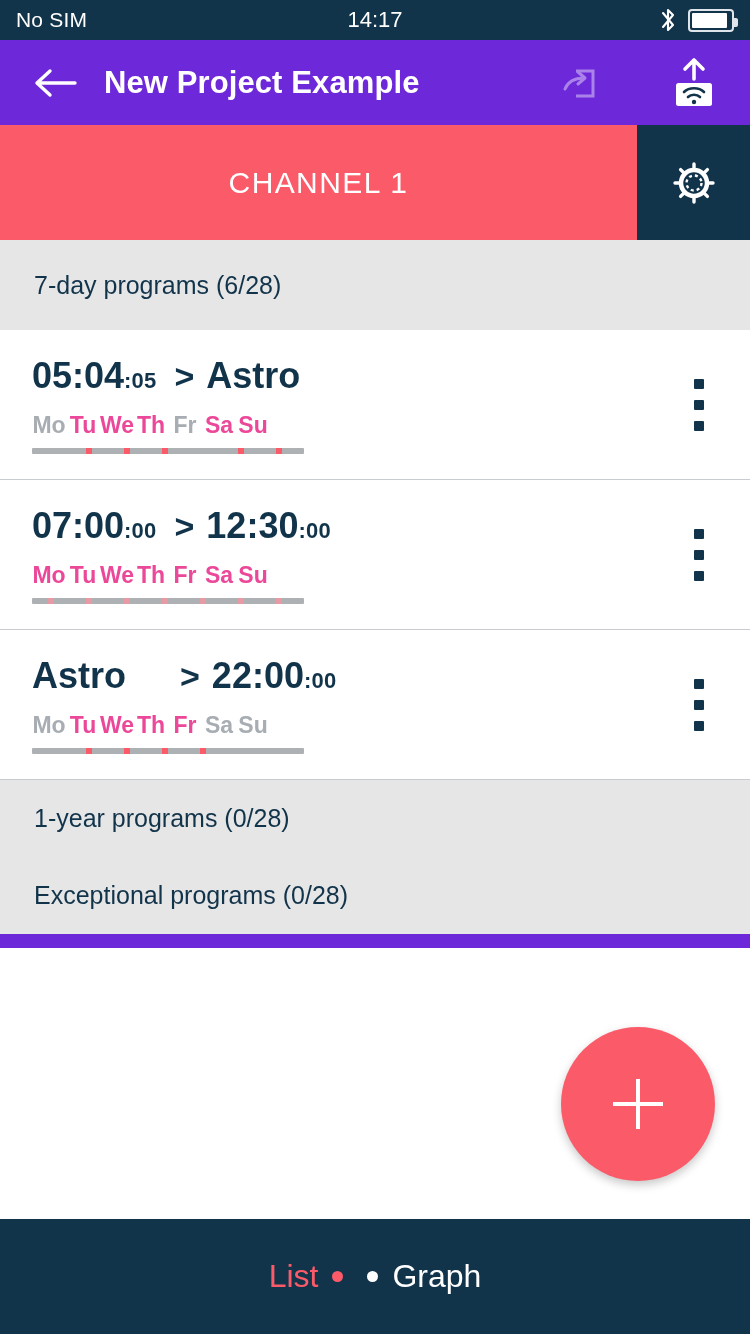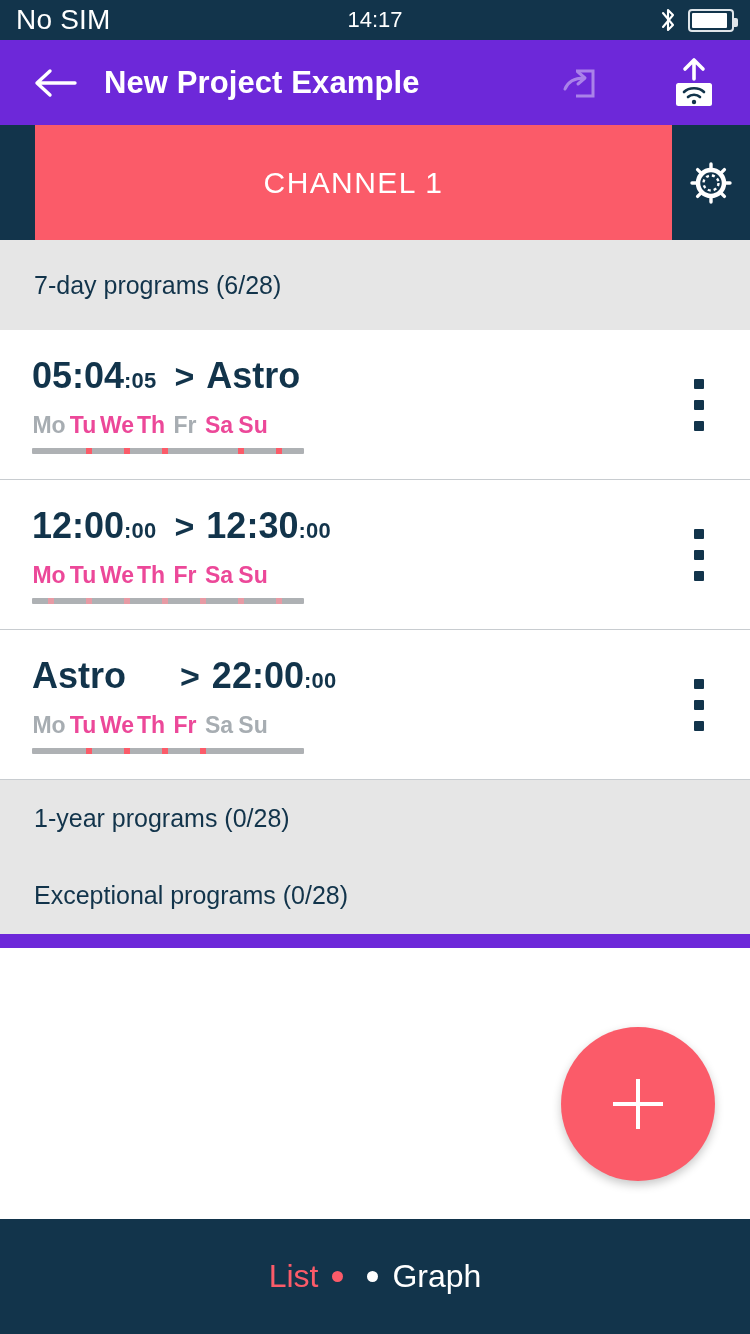--- a/index.html
+++ b/index.html
@@ -27,7 +27,7 @@
     flex:0 0 40px;
     position:relative;
   }
-  .sb-carrier { font-size:28px; letter-spacing:.2px; }
+  .sb-carrier { font-size:21px; letter-spacing:.2px; }
   .sb-time {
     position:absolute; left:0; right:0; top:0; bottom:0;
     display:flex; align-items:center; justify-content:center;

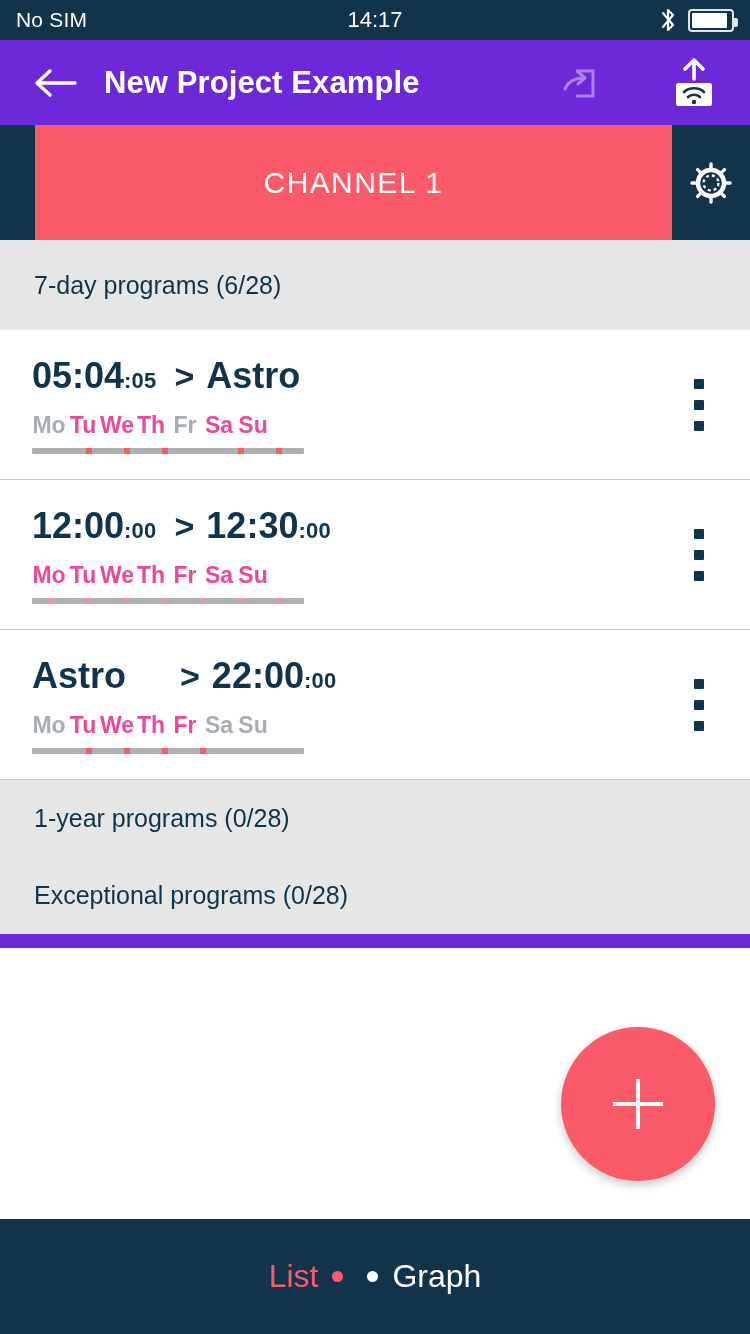--- a/index.html
+++ b/index.html
@@ -83,7 +83,6 @@
     height:115px; flex:0 0 115px;
     display:flex; align-items:stretch;
     background:#12344b;
-    padding-left:35px;
   }
   .channel-chip {
     flex:0 0 637px;

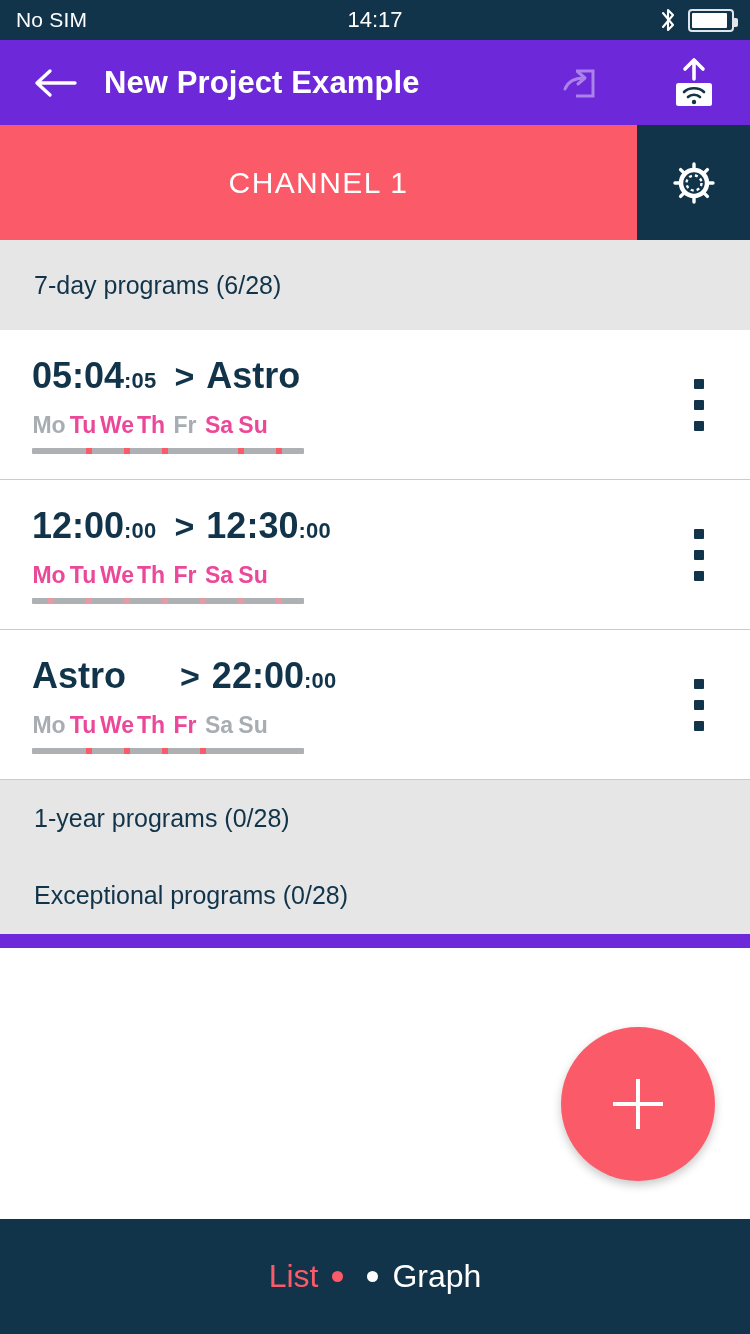--- a/index.html
+++ b/index.html
@@ -316,7 +316,7 @@
         <div class="program-row">
           <div class="program-main">
             <div class="prog-time">
-              <span>12:00</span>
+              <span>07:00</span>
               <span class="sec">:00</span>
               <span class="arrow">&gt;</span>
               <span>12:30</span>

